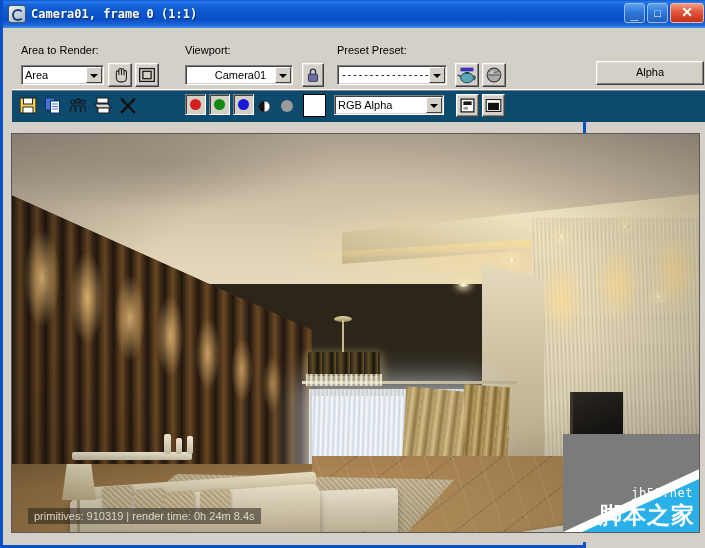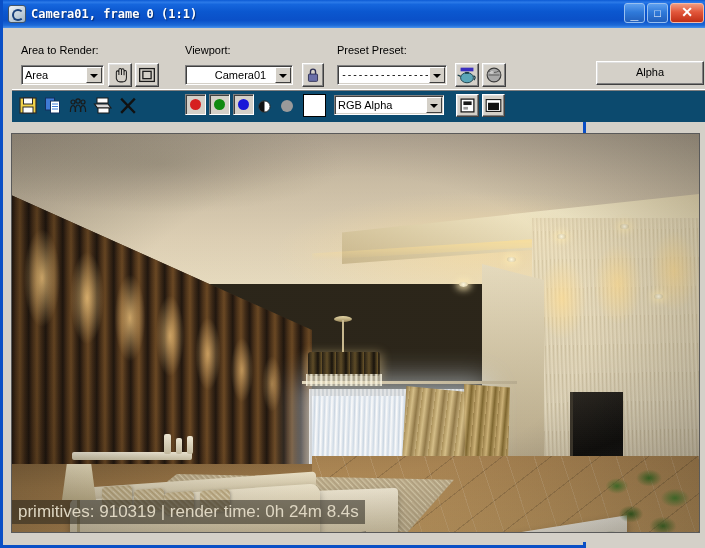--- a/index.html
+++ b/index.html
@@ -754,6 +754,13 @@
 
         <div class="statusbar">primitives: 910319 | render time: 0h 24m 8.4s</div>
 
+        <div class="wm">
+          <div class="wm-gray"></div>
+          <div class="wm-tri"></div>
+          <div class="wm-cyan"></div>
+          <div class="wm-en">jb51.net</div>
+          <div class="wm-cn">脚本之家</div>
+        </div>
       </div>
     </div>
 

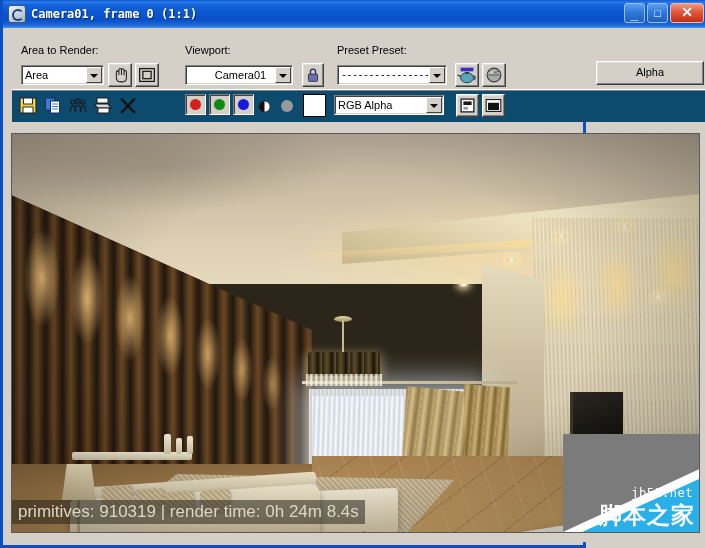--- a/index.html
+++ b/index.html
@@ -462,11 +462,11 @@
 
   .statusbar {
     position:absolute;
-    left:0; bottom:8px;
+    left:16px; bottom:8px;
     padding:2px 6px;
     background: rgba(40,36,28,.55);
     color:#ded6c2;
-    font-size:17px;
+    font-size:11px;
     font-family:"Liberation Sans", sans-serif;
     white-space:nowrap;
   }

